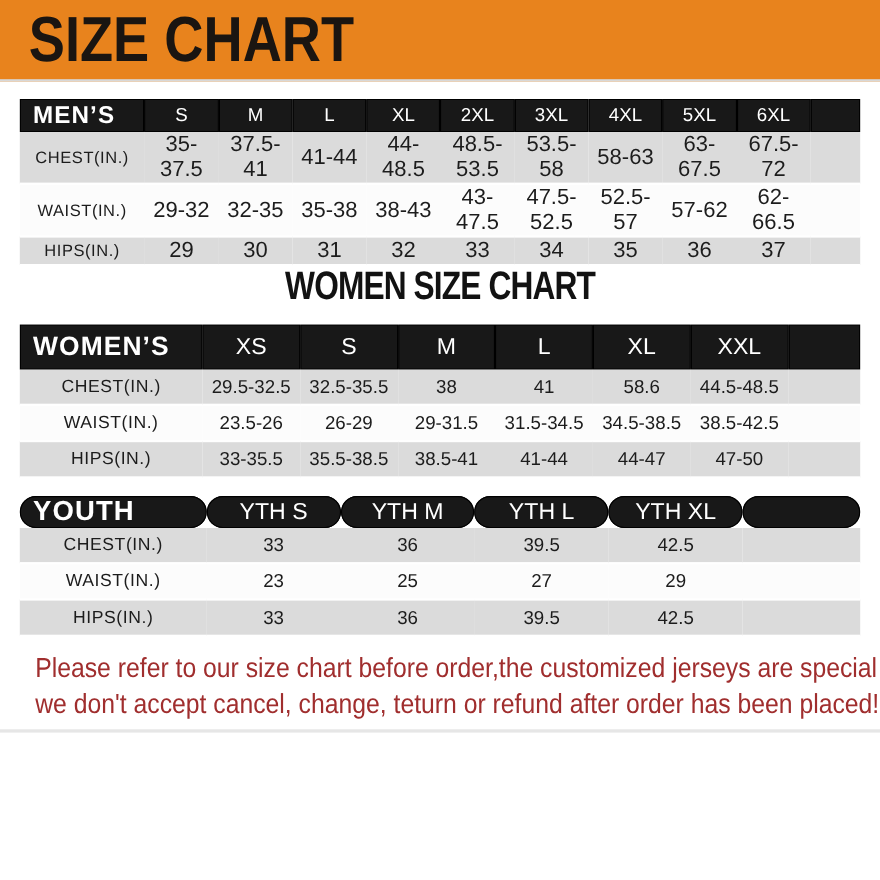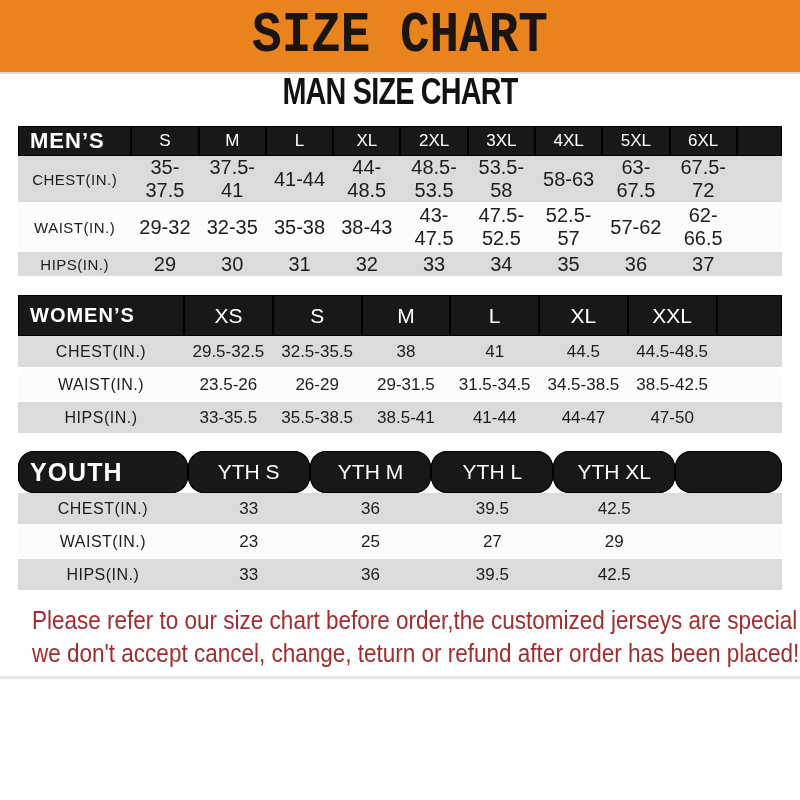--- a/index.html
+++ b/index.html
@@ -26,9 +26,8 @@
     height:74px;flex:0 0 74px;
     background:var(--banner-bg);
     border-bottom:2px solid #D8D8D8;
-    display:flex;align-items:center;justify-content:center;
+    display:flex;align-items:center;justify-content:flex-start;
     box-sizing:border-box;
-    font-family:Liberation Mono, monospace;
   }
   .banner h1{
     margin:0;font-size:58px;line-height:1;font-weight:900;

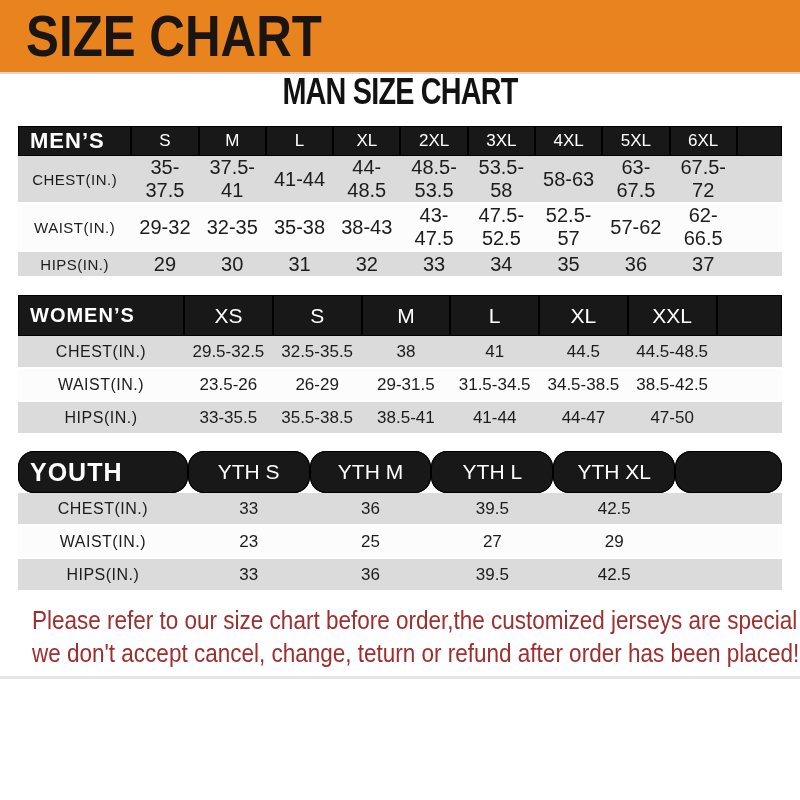--- a/index.html
+++ b/index.html
@@ -119,9 +119,6 @@
     <h1>SIZE CHART</h1>
   </header>
 
-  <h2 class="section-title title-man">
-    <span>MAN SIZE CHART</span>
-  </h2>
   <div class="table-wrap">
     <table class="size-table t0">
         <thead>

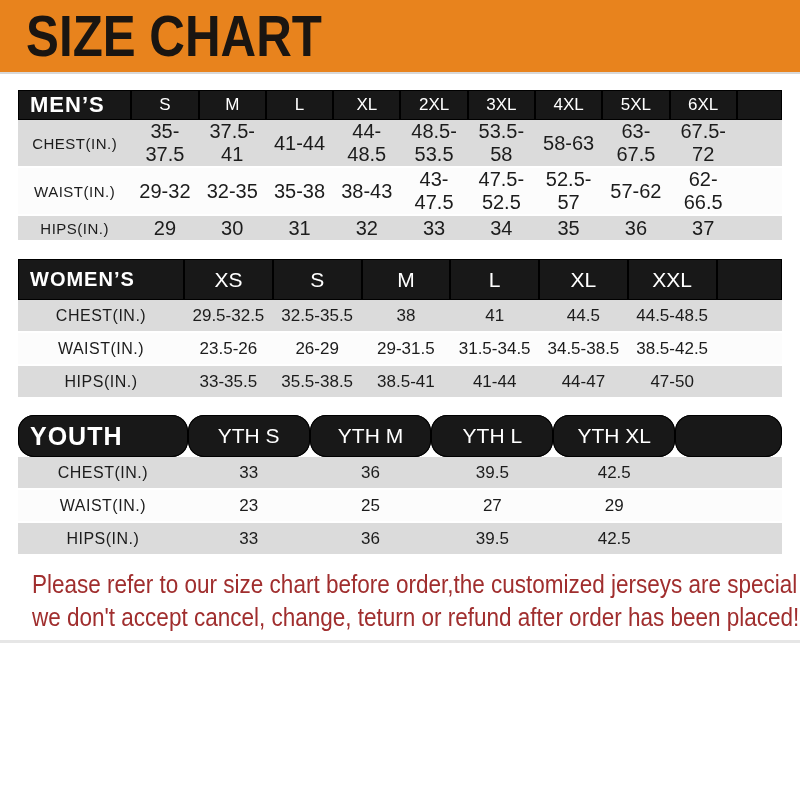--- a/index.html
+++ b/index.html
@@ -180,6 +180,9 @@
       </table>
   </div>
 
+  <h2 class="section-title title-women">
+    <span>WOMEN SIZE CHART</span>
+  </h2>
   <div class="table-wrap">
     <table class="size-table t1">
         <thead>

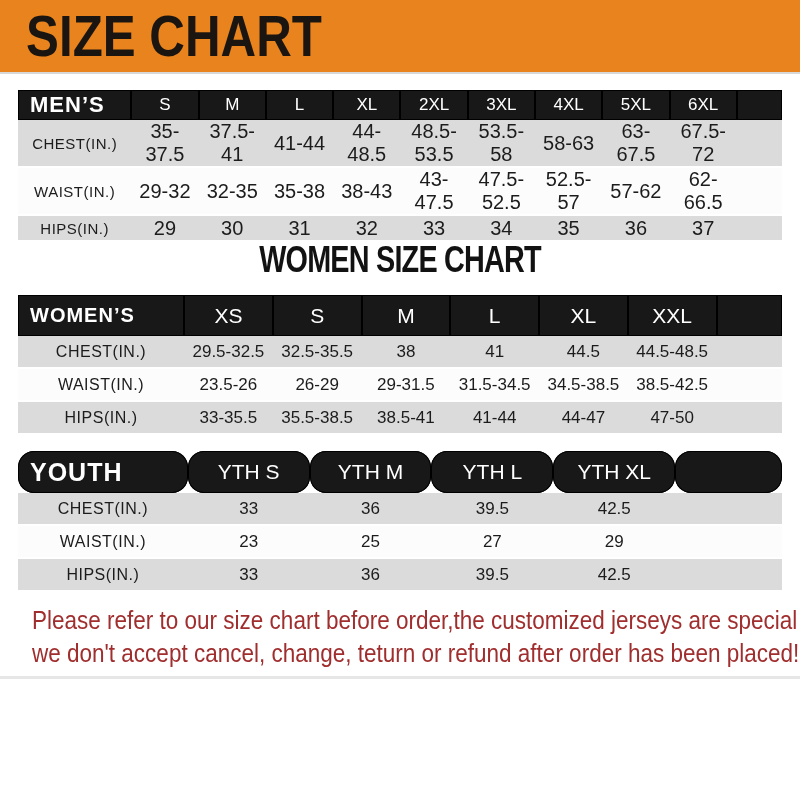--- a/index.html
+++ b/index.html
@@ -82,7 +82,7 @@
   
   .t1{margin-top:17px;}
   .t1 thead th{height:41px;font-size:21px;}
-  .t1 th.label-head{font-size:20px;}
+  .t1 th.label-head{font-size:24px;}
   .t1 tbody td{height:31px;font-size:17px;}
   .t1 tbody td.row-label{font-size:16px;}
   .t1 th.label-head{width:20.5%;}

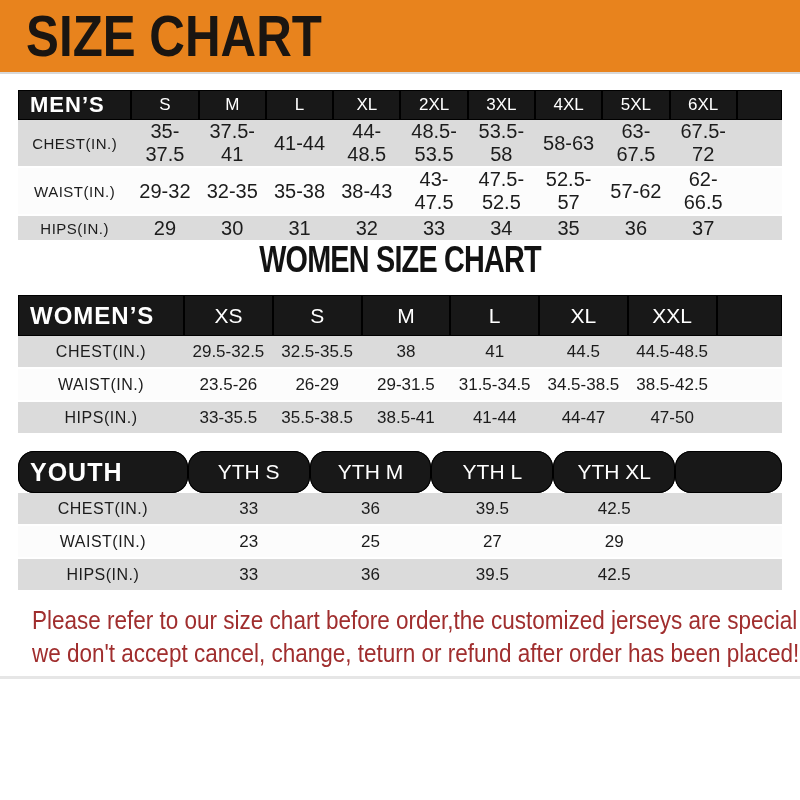--- a/index.html
+++ b/index.html
@@ -204,7 +204,7 @@
             <td>32.5-35.5</td>
             <td>38</td>
             <td>41</td>
-            <td>44.5</td>
+            <td>58.6</td>
             <td>44.5-48.5</td>
             <td></td>
           </tr>

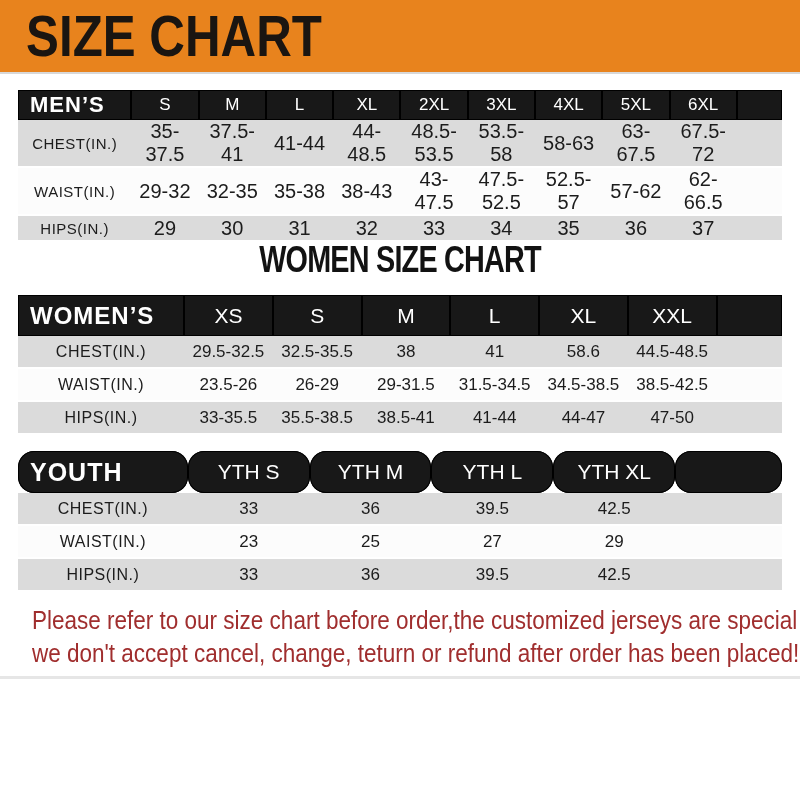--- a/index.html
+++ b/index.html
@@ -91,7 +91,7 @@
 
   
   .t2{margin-top:16px;}
-  .t2 thead th{height:42px;font-size:21px;border-radius:16px;}
+  .t2 thead th{height:29px;font-size:21px;border-radius:16px;}
   .t2 th.label-head{font-size:25px;}
   .t2 tbody td{height:31px;font-size:17px;}
   .t2 tbody td.row-label{font-size:16px;}

